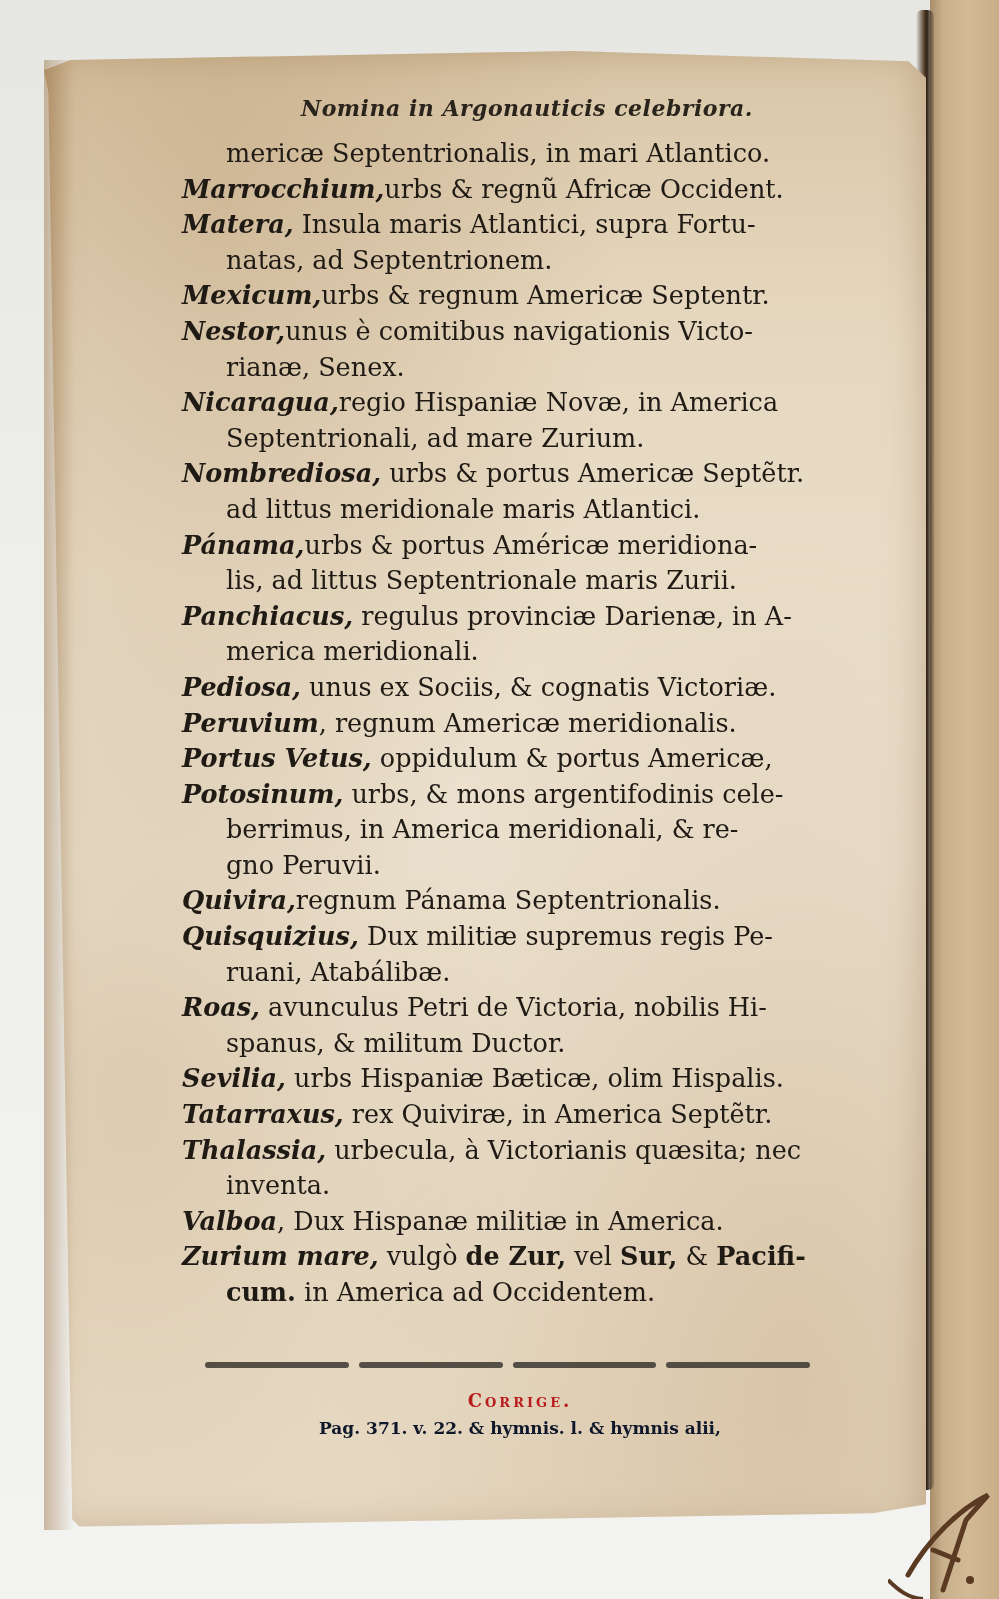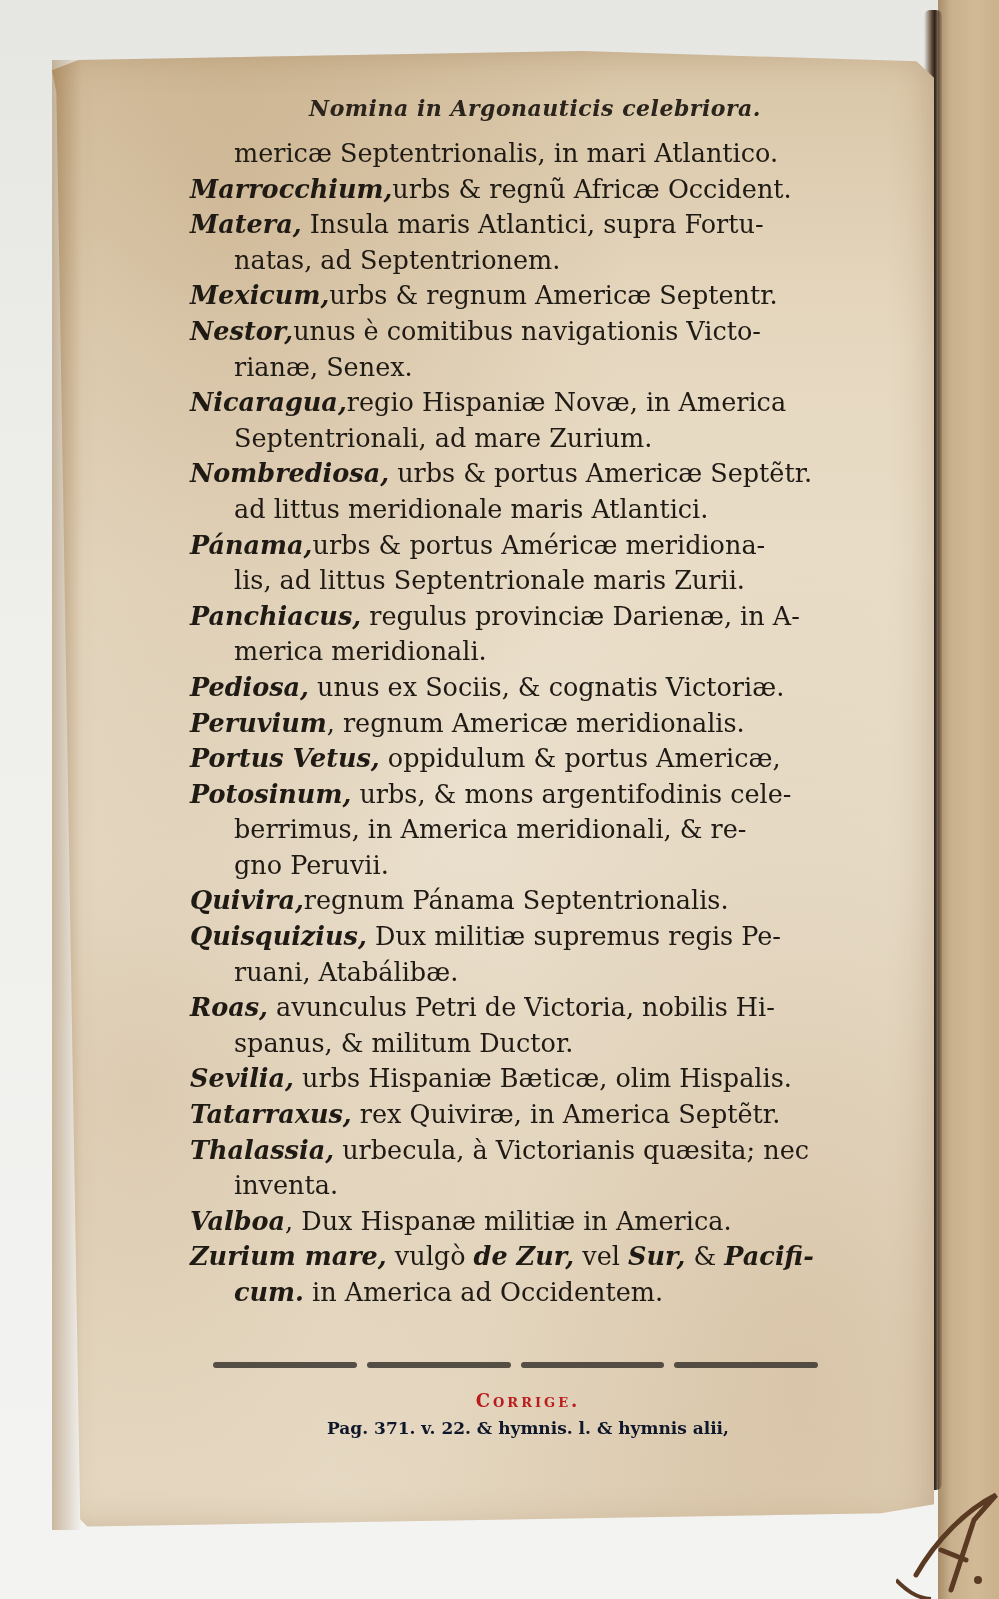--- a/index.html
+++ b/index.html
@@ -8,7 +8,7 @@
       background: linear-gradient(180deg, #e6e6e2 0%, #efefec 40%, #f3f3f1 100%);
       font-family: "DejaVu Serif", serif;
     }
-    .scene { position: absolute; inset: 0; margin-left: 8px; }
+    .scene { position: absolute; inset: 0; }
 
     
     .binding {

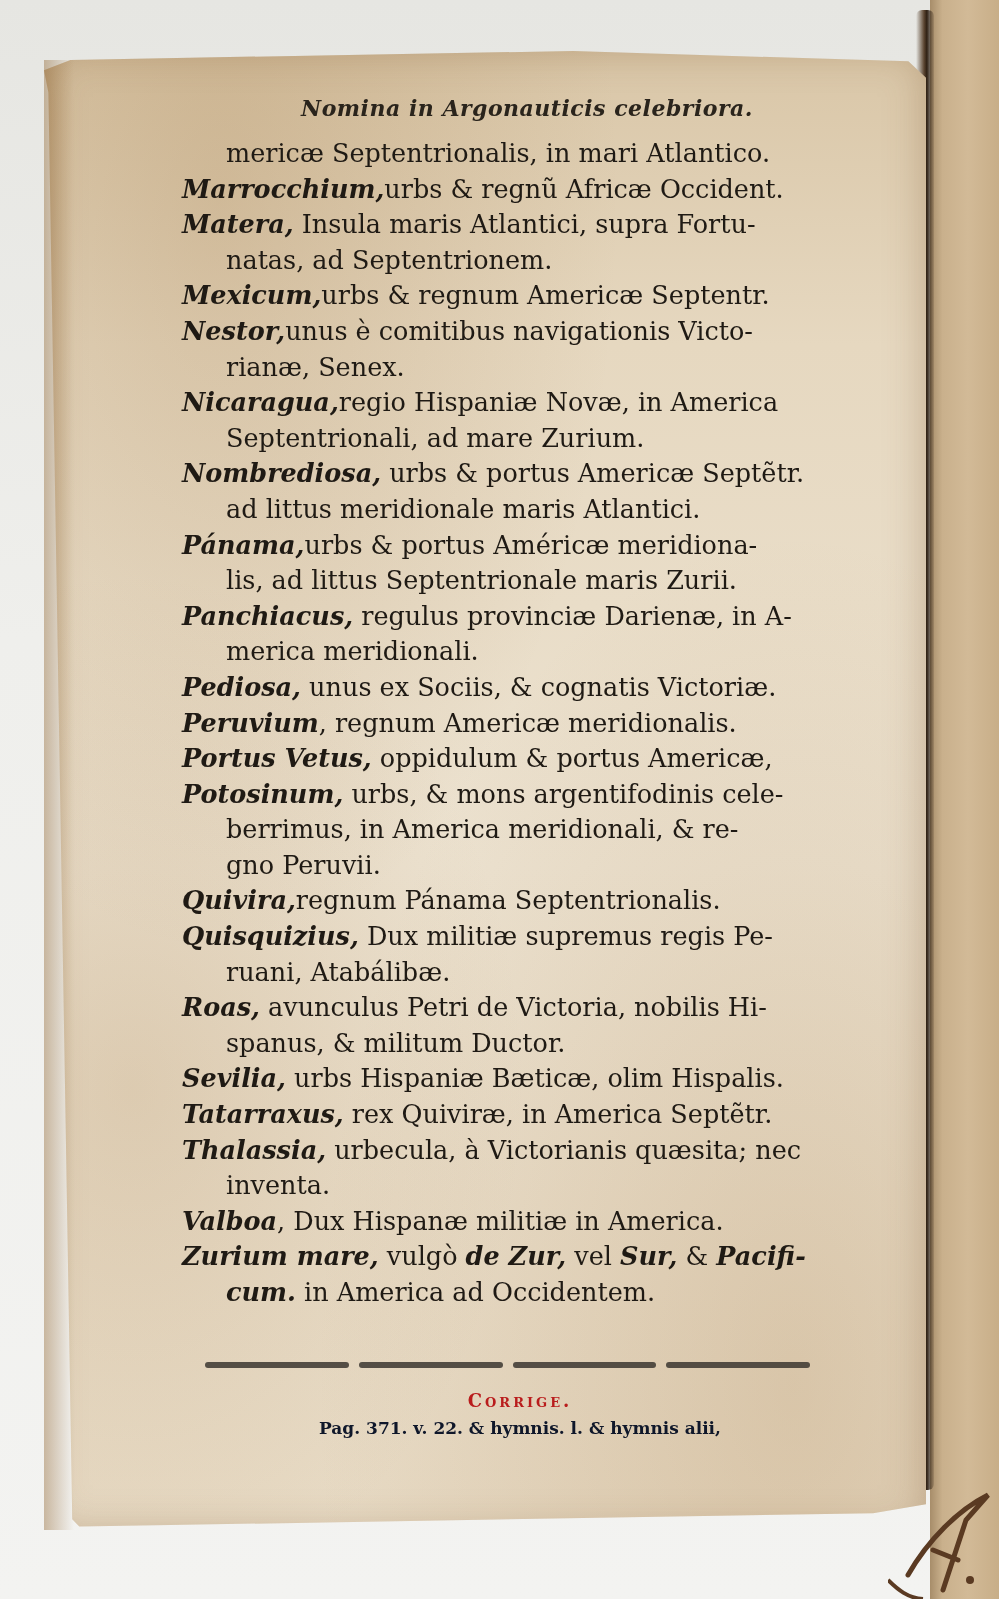--- a/index.html
+++ b/index.html
@@ -55,7 +55,7 @@
     .entry .line.cont { padding-left: 44px; }
     .term { font-style: italic; font-weight: bold; }
     .desc { font-weight: normal; }
-    .it { font-style: italic; font-weight: bold; }
+    .it { font-weight: bold; }
 
     .rule {
       position: absolute; left: 205px; top: 1362px; width: 605px; height: 8px;

